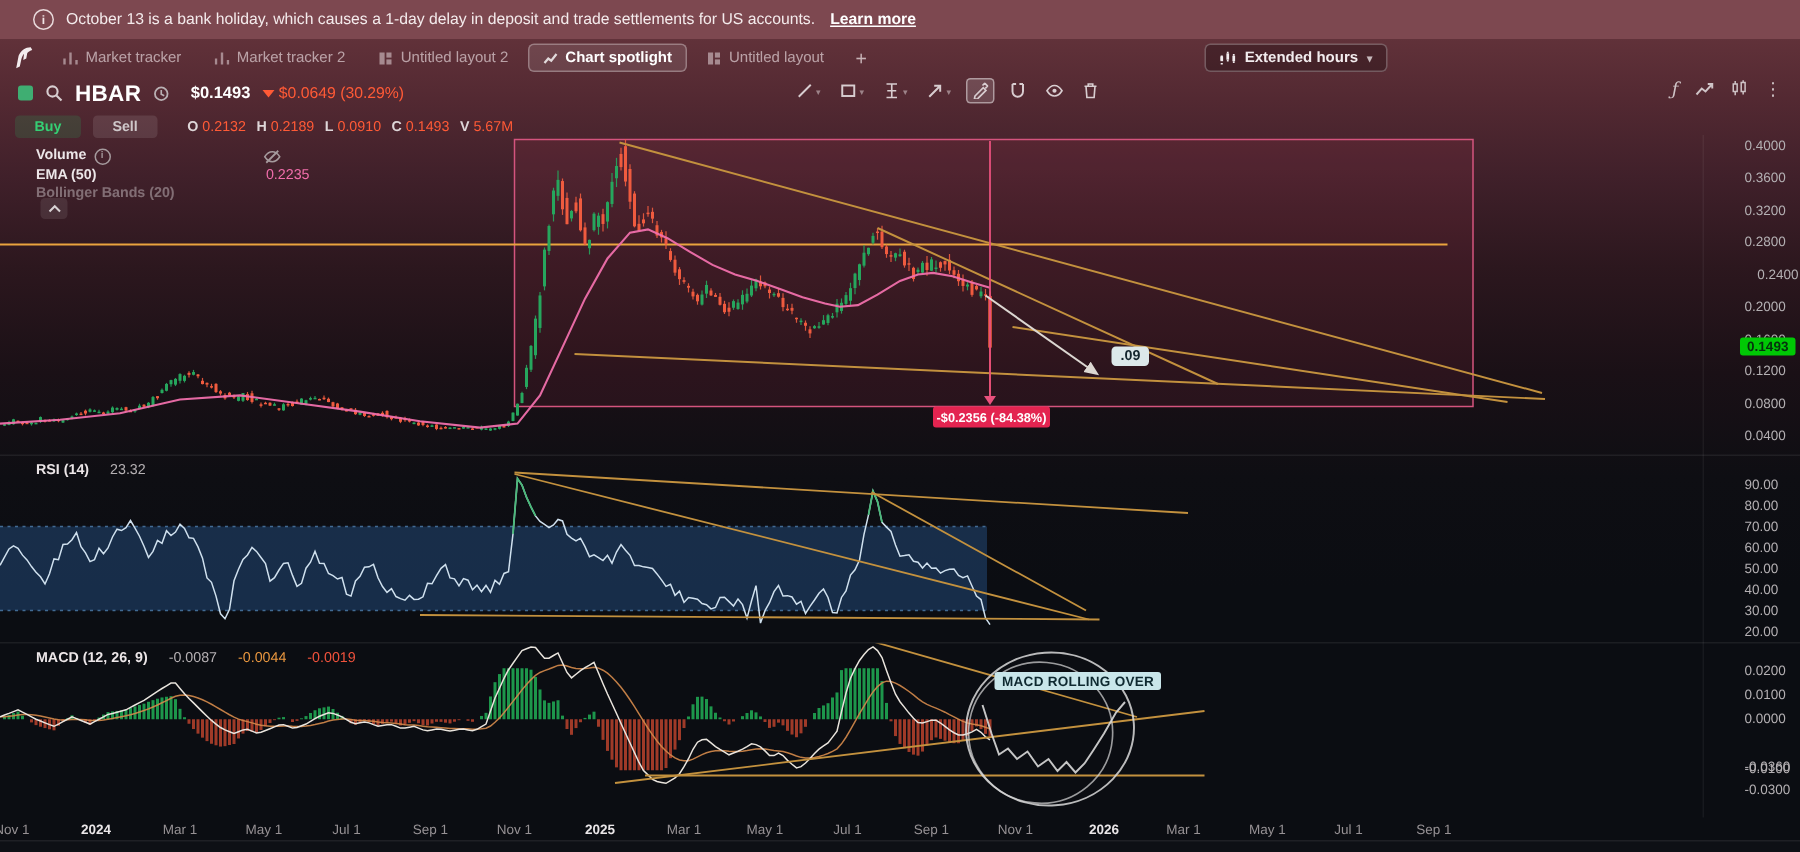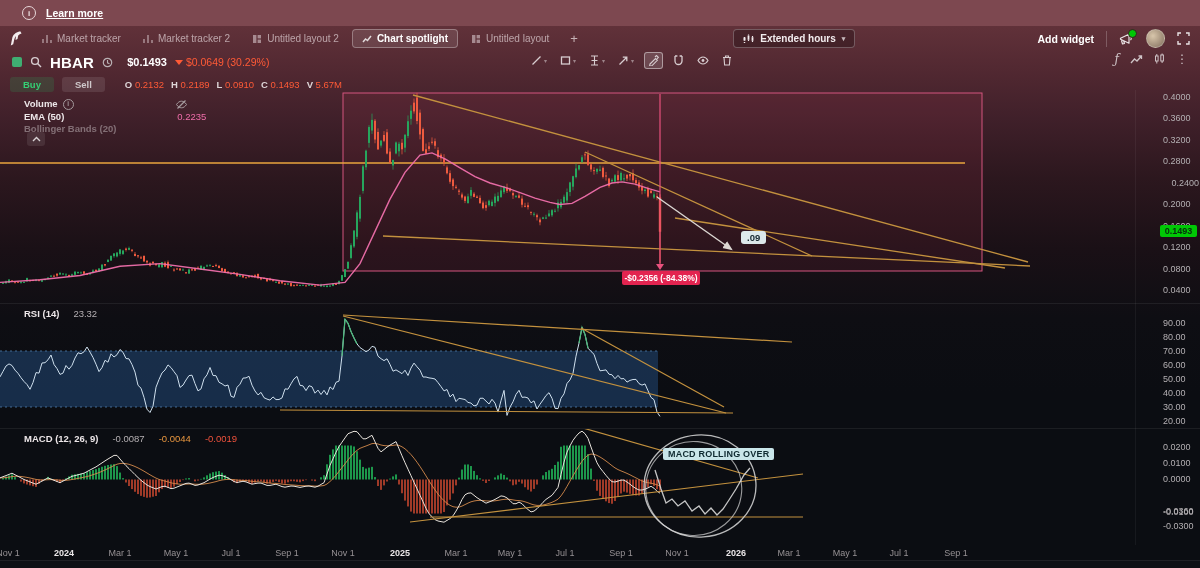--- a/index.html
+++ b/index.html
@@ -796,6 +796,7 @@
 
 <div class="ovl banner">
   <span class="info-dot">i</span>
+  <span>October 13 is a bank holiday, which causes a 1-day delay in deposit and trade settlements for US accounts.</span>
   <a href="#">Learn more</a>
 </div>
 

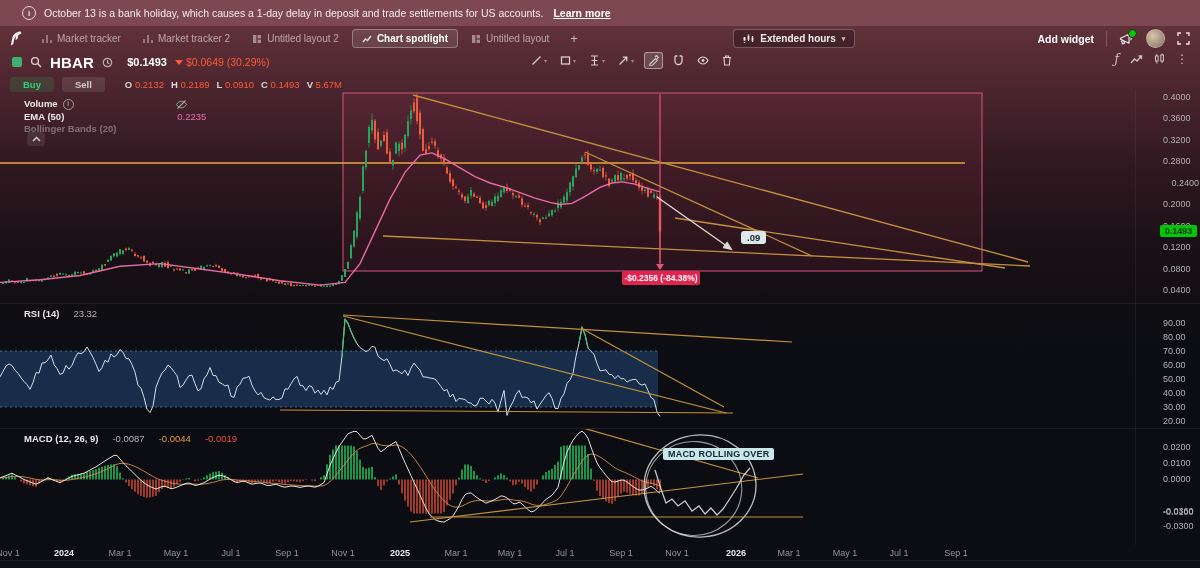--- a/index.html
+++ b/index.html
@@ -857,23 +857,6 @@
   </div>
   <div style="flex:1.25"></div>
 
-  <div class="tb-right">
-    <span class="addw">Add widget</span>
-    <span class="vdiv"></span>
-    <span class="mega">
-      <svg width="15" height="14" viewBox="0 0 15 14">
-          <path d="M1.5 6.2l8.5-4v9l-8.5-4v-1z M2.5 8.5l1 3.5 2-.5-.8-2.5" stroke="#e9e2e4" stroke-width="1.2" fill="none" stroke-linejoin="round"></path>
-          <path d="M11.5 4.5c1 .7 1 2.8 0 3.6" stroke="#e9e2e4" stroke-width="1.2" fill="none"></path>
-        </svg>
-      <span class="badge"></span>
-    </span>
-    <span class="avatar"></span>
-    <span style="display:inline-flex;">
-      <svg width="13" height="13" viewBox="0 0 13 13">
-          <path d="M1 4V1h3 M9 1h3v3 M12 9v3H9 M4 12H1V9" stroke="#e9e2e4" stroke-width="1.4" fill="none"></path>
-        </svg>
-    </span>
-  </div>
 </div>
 
 <div class="ovl whead">

